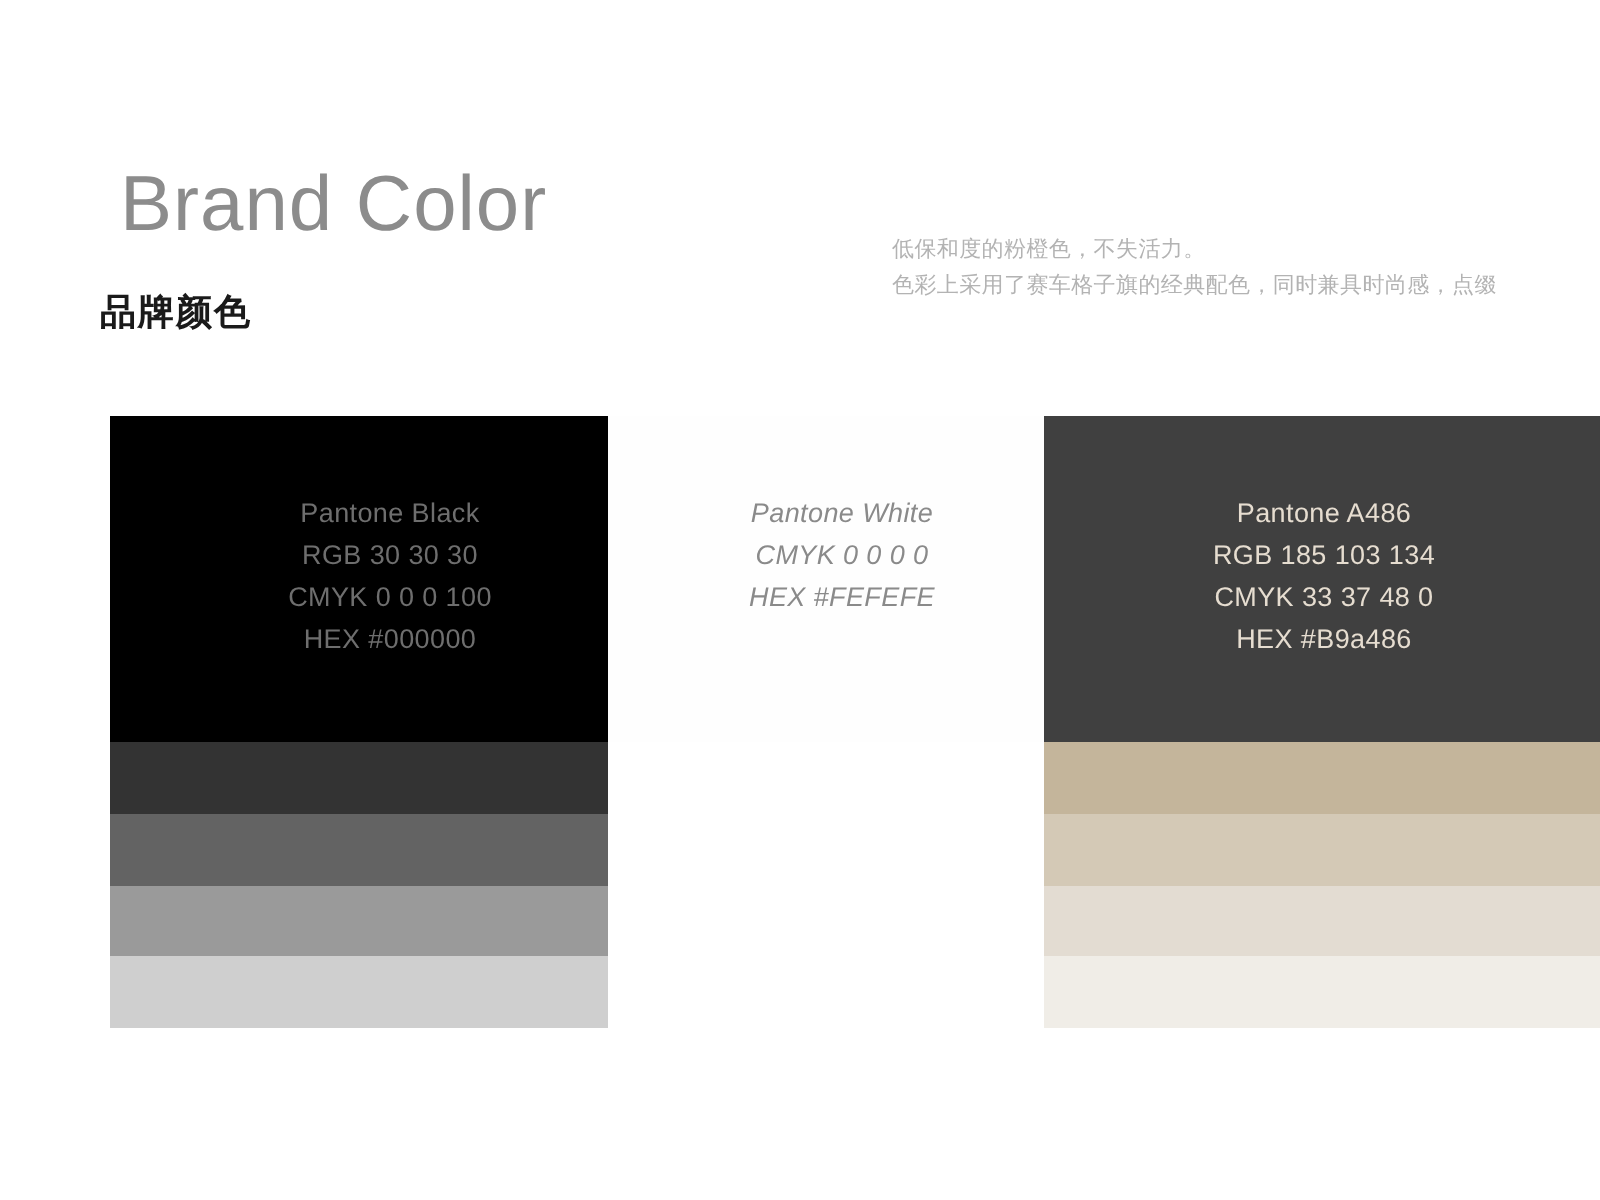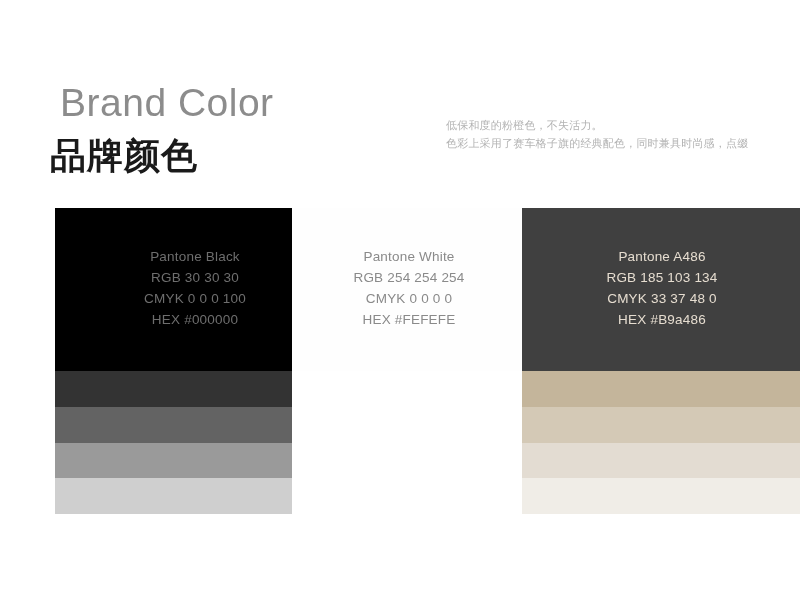--- a/index.html
+++ b/index.html
@@ -37,7 +37,7 @@
     position: absolute;
     left: 50px;
     top: 139px;
-    font-size: 36px;
+    font-size: 18px;
     line-height: 34px;
     font-weight: 700;
     color: #1a1a1a;

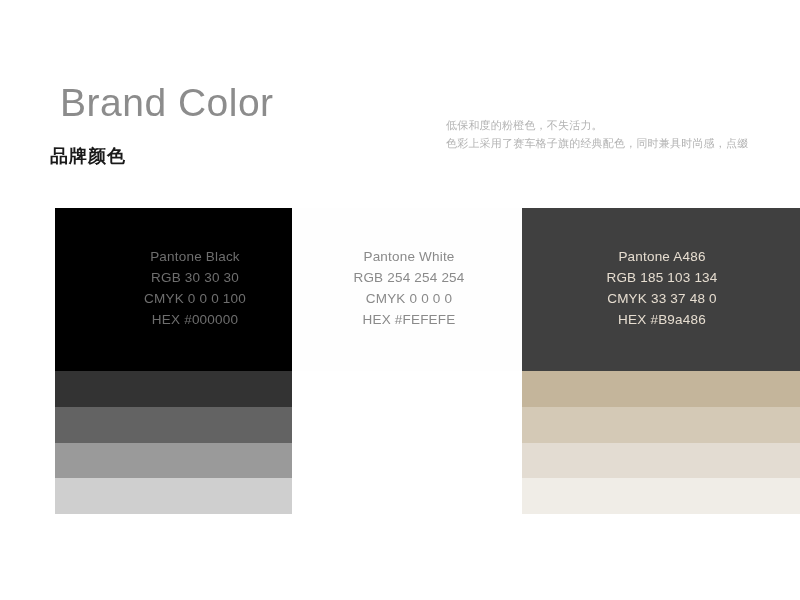--- a/index.html
+++ b/index.html
@@ -77,7 +77,7 @@
     flex-direction: column;
   }
   .swatch-col.col-black  { left: 55px;  }
-  .swatch-col.col-white  { left: 292px; width: 234px; }
+  .swatch-col.col-white  { left: 304px; width: 234px; font-style: italic; }
   .swatch-col.col-tan    { left: 522px; }
 
   .swatch-main {

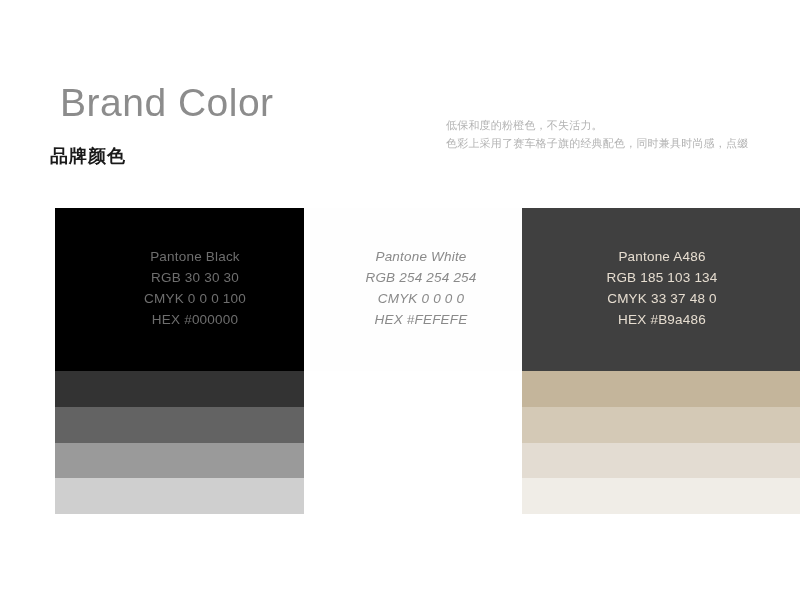--- a/index.html
+++ b/index.html
@@ -156,7 +156,6 @@
       <div class="swatch-main" style="background: rgb(254, 254, 254);">
         <div class="swatch-info" style="color: rgb(138, 138, 138);">
           <span class="line">Pantone White</span>
-          <span class="line">RGB 254 254 254</span>
           <span class="line">CMYK 0 0 0 0</span>
           <span class="line">HEX #FEFEFE</span>
         </div>

